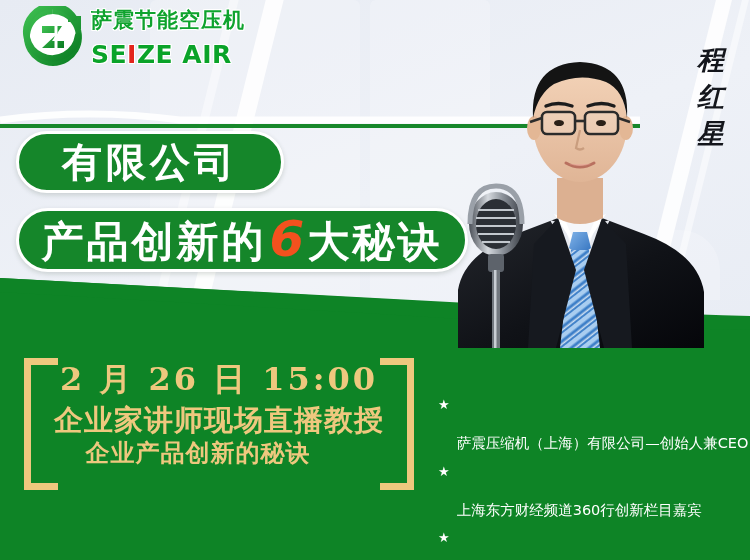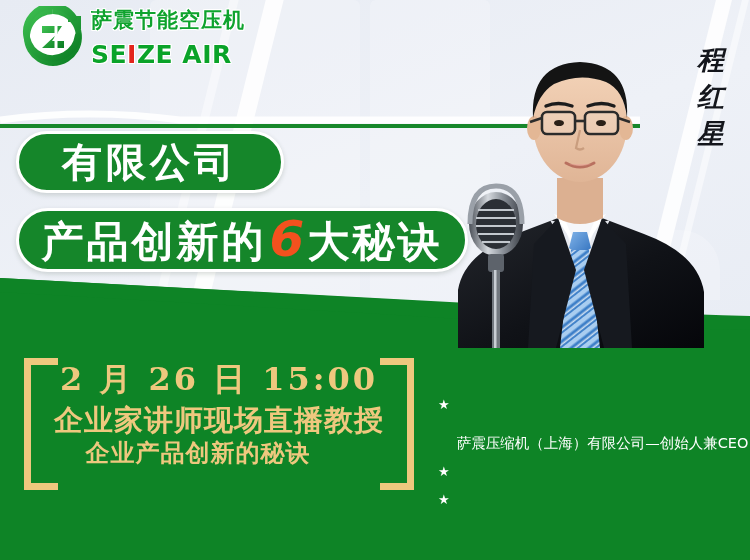--- a/index.html
+++ b/index.html
@@ -309,6 +309,7 @@
     </div>
     <div class="cred-row">
       <span class="cred-star">★</span>
+      <span class="cred-txt">上海东方财经频道360行创新栏目嘉宾</span>
     </div>
     <div class="cred-row">
       <span class="cred-star">★</span>

